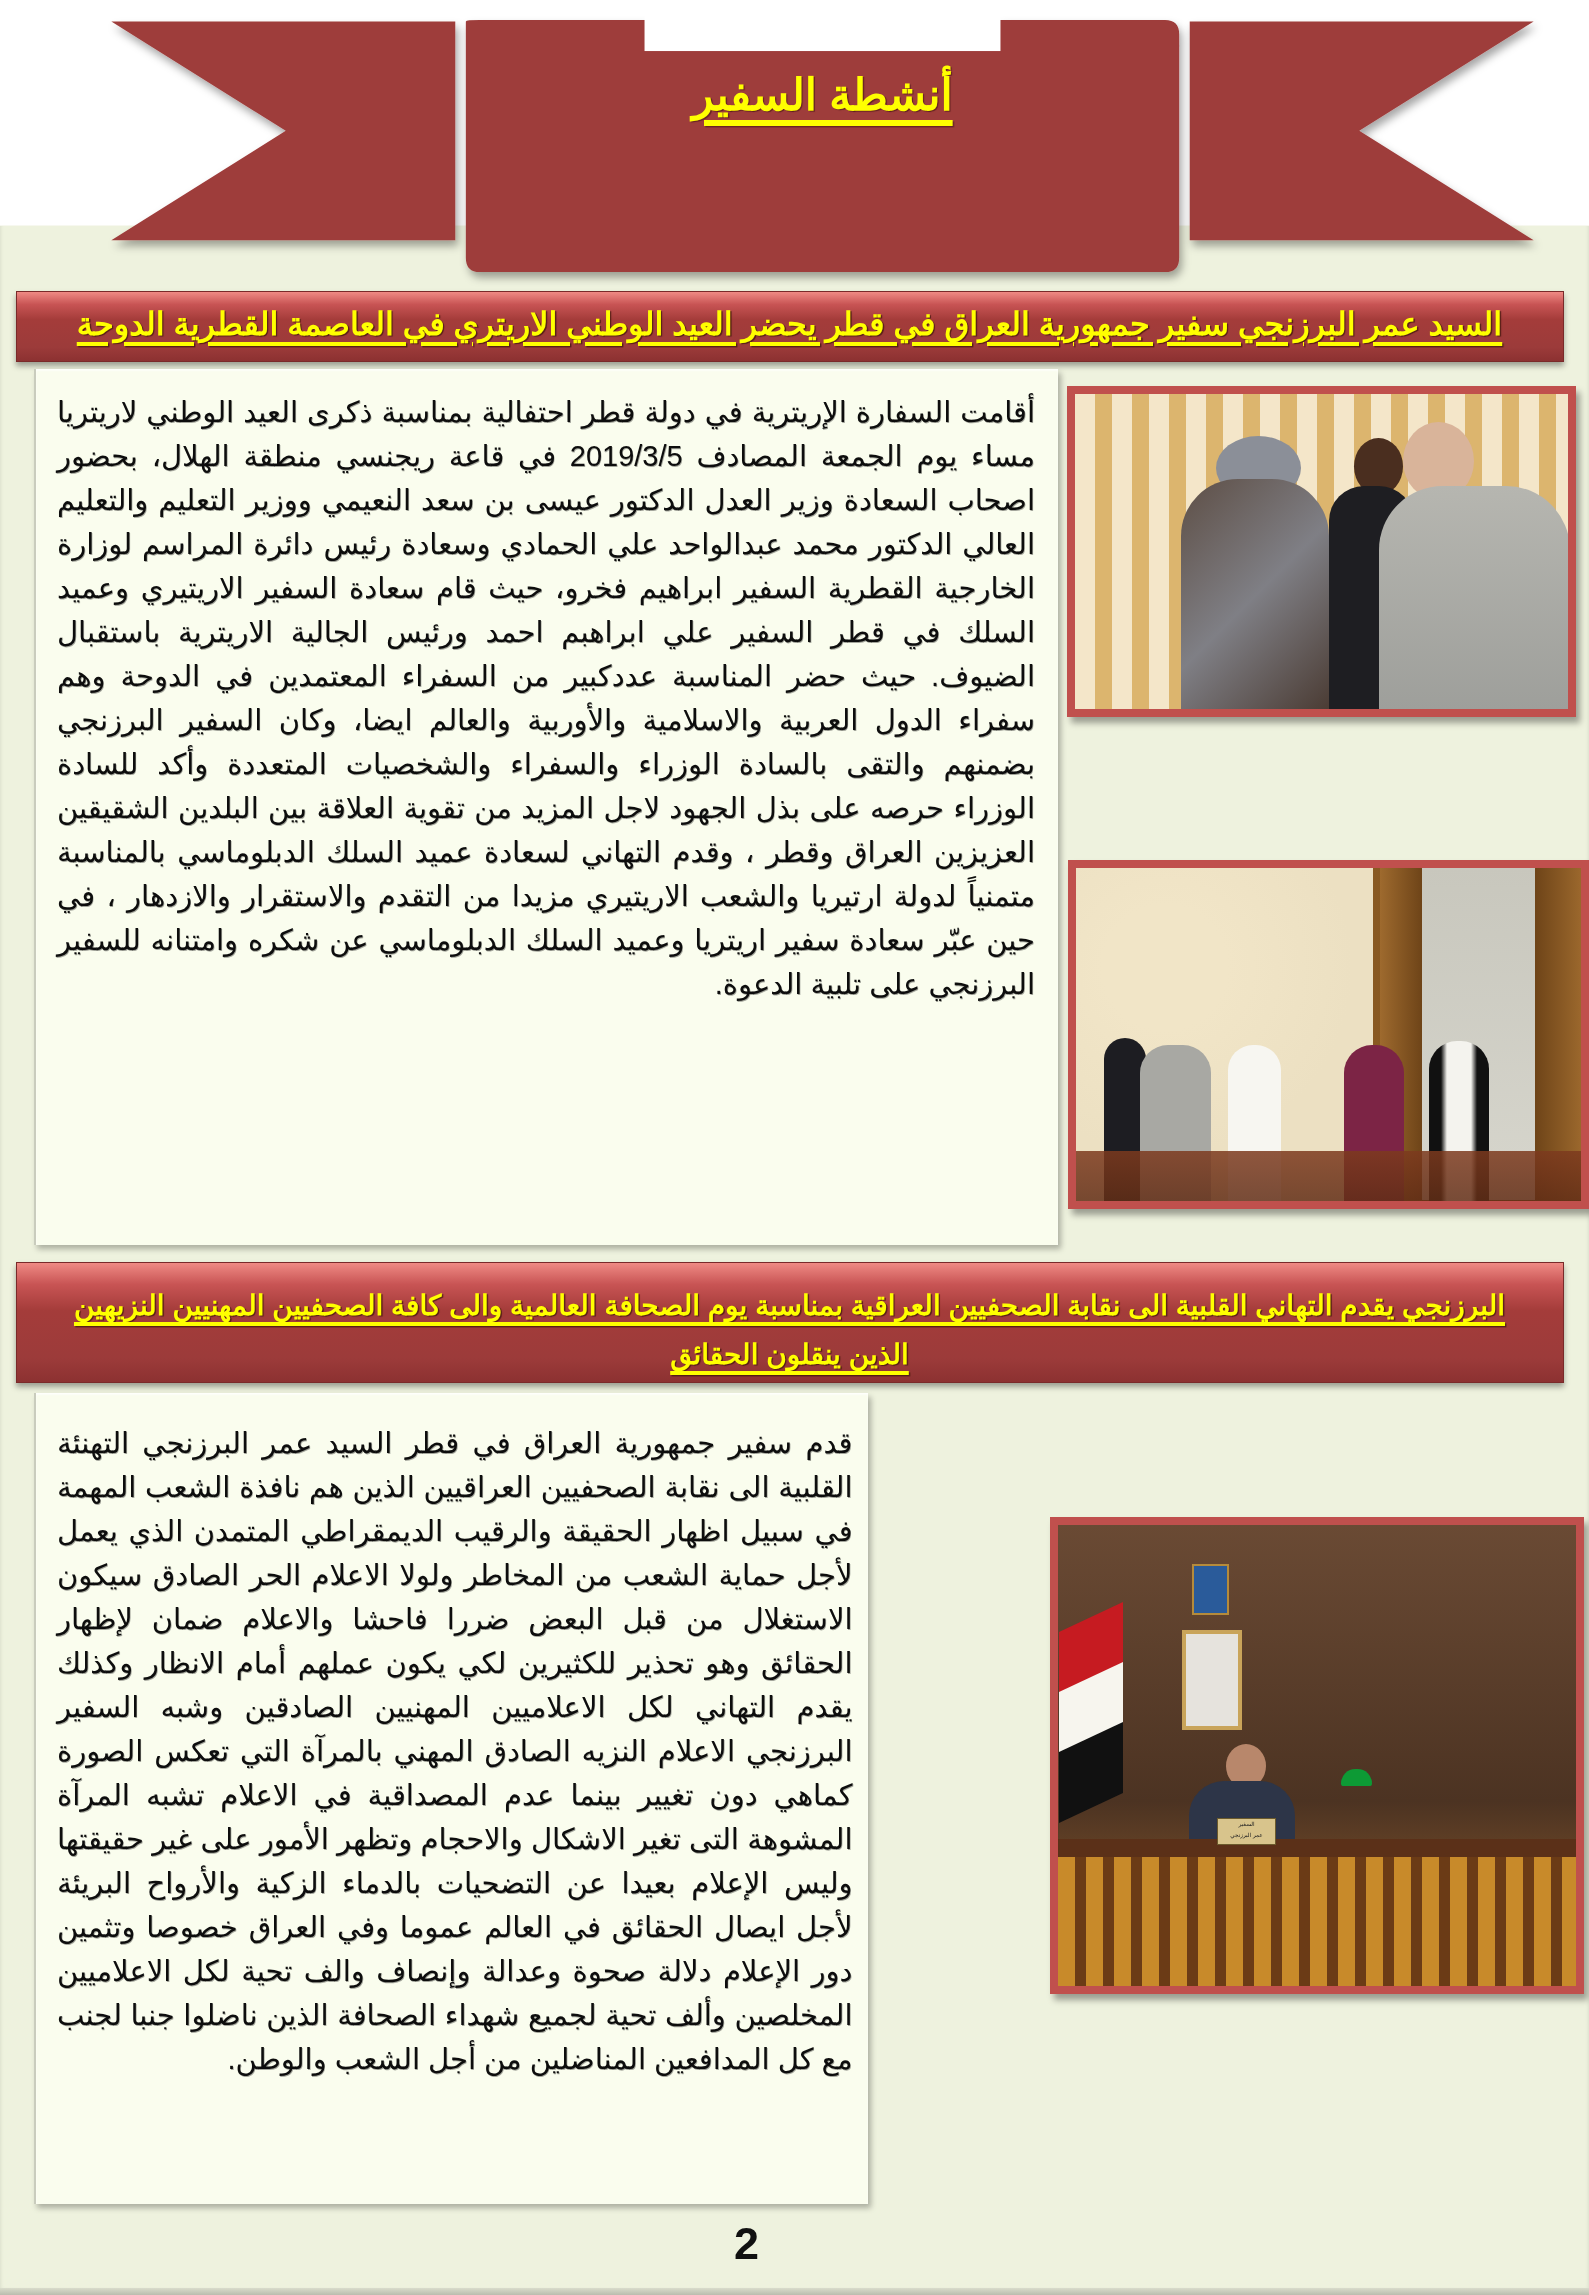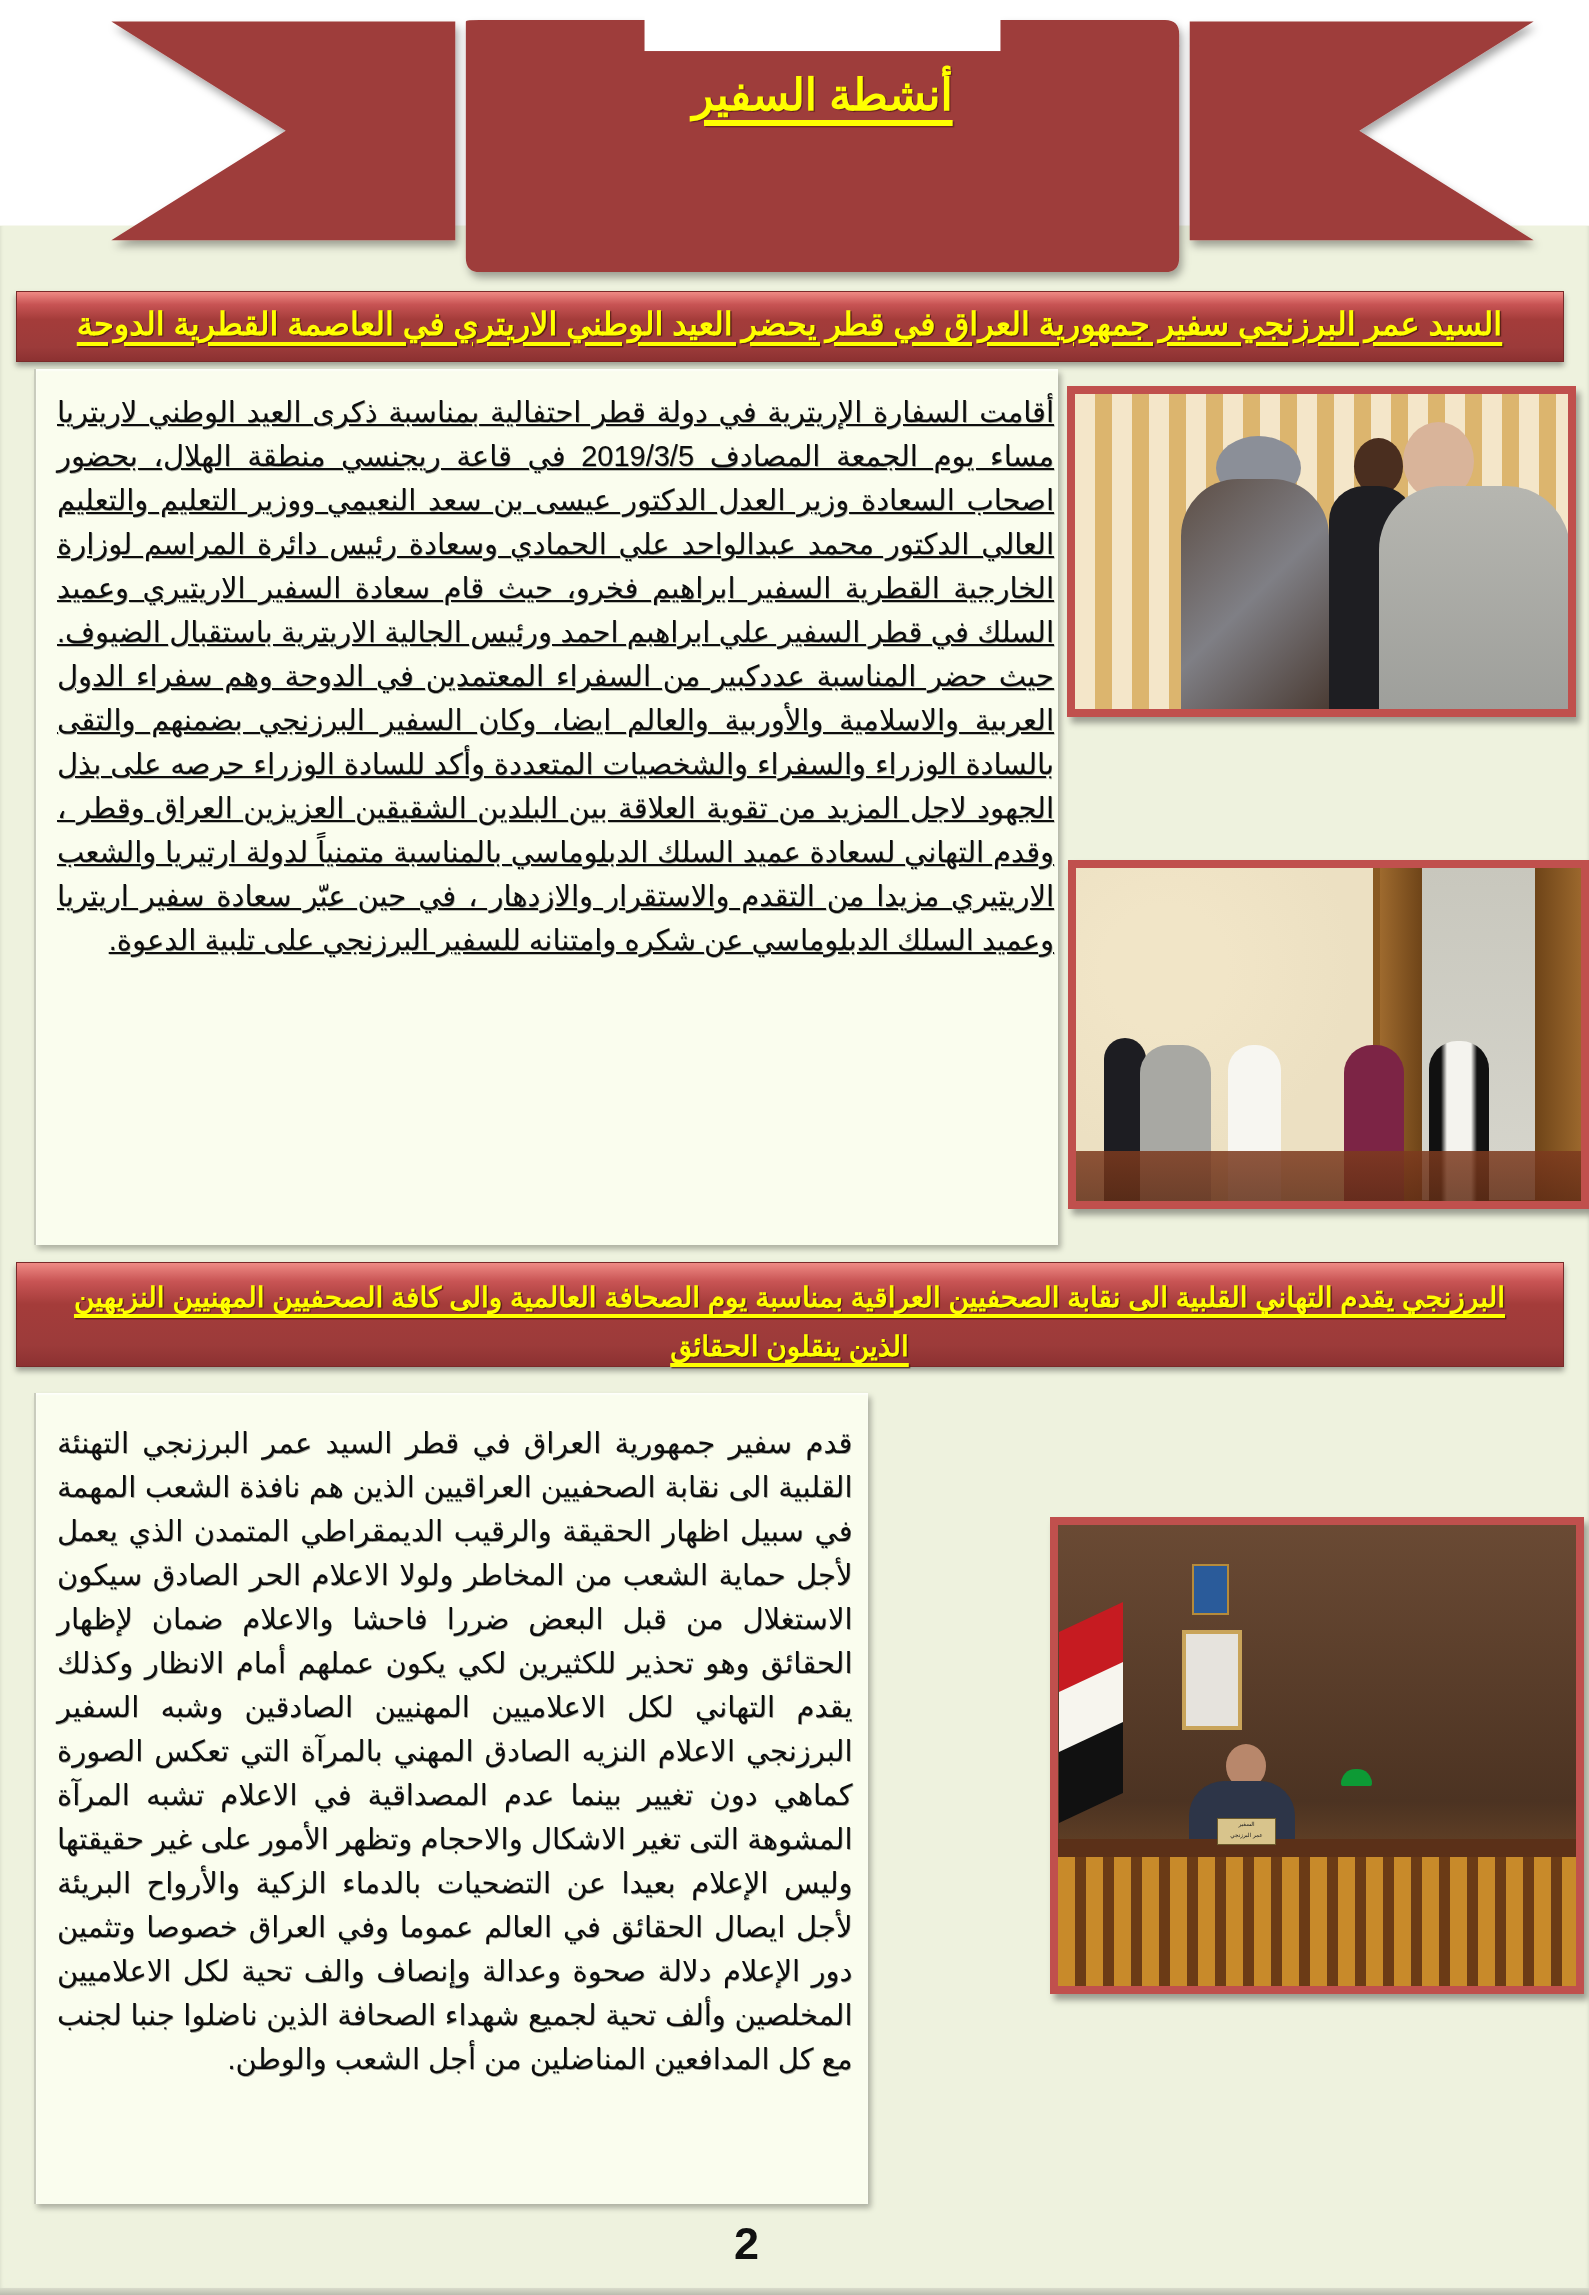--- a/index.html
+++ b/index.html
@@ -54,7 +54,7 @@
     color:#0d0d0d; font-family:"Liberation Sans", sans-serif;
     box-sizing:border-box;
   }
-  .tb1 { left:34px; top:369px; width:1024px; height:876px; padding:21px 4px 0 21px; font-size:29px; line-height:44px;text-decoration:underline; }
+  .tb1 { left:34px; top:369px; width:1024px; height:876px; padding:21px 23px 0 21px; font-size:29px; line-height:44px; }
   .tb2 { left:34px; top:1393px; width:834px; height:811px; padding:28px 15.5px 0 21px; font-size:29px; line-height:44px; }
   .textbox p { margin:0; text-shadow:0.7px 0.7px 0 rgba(0,0,0,0.35); }
 

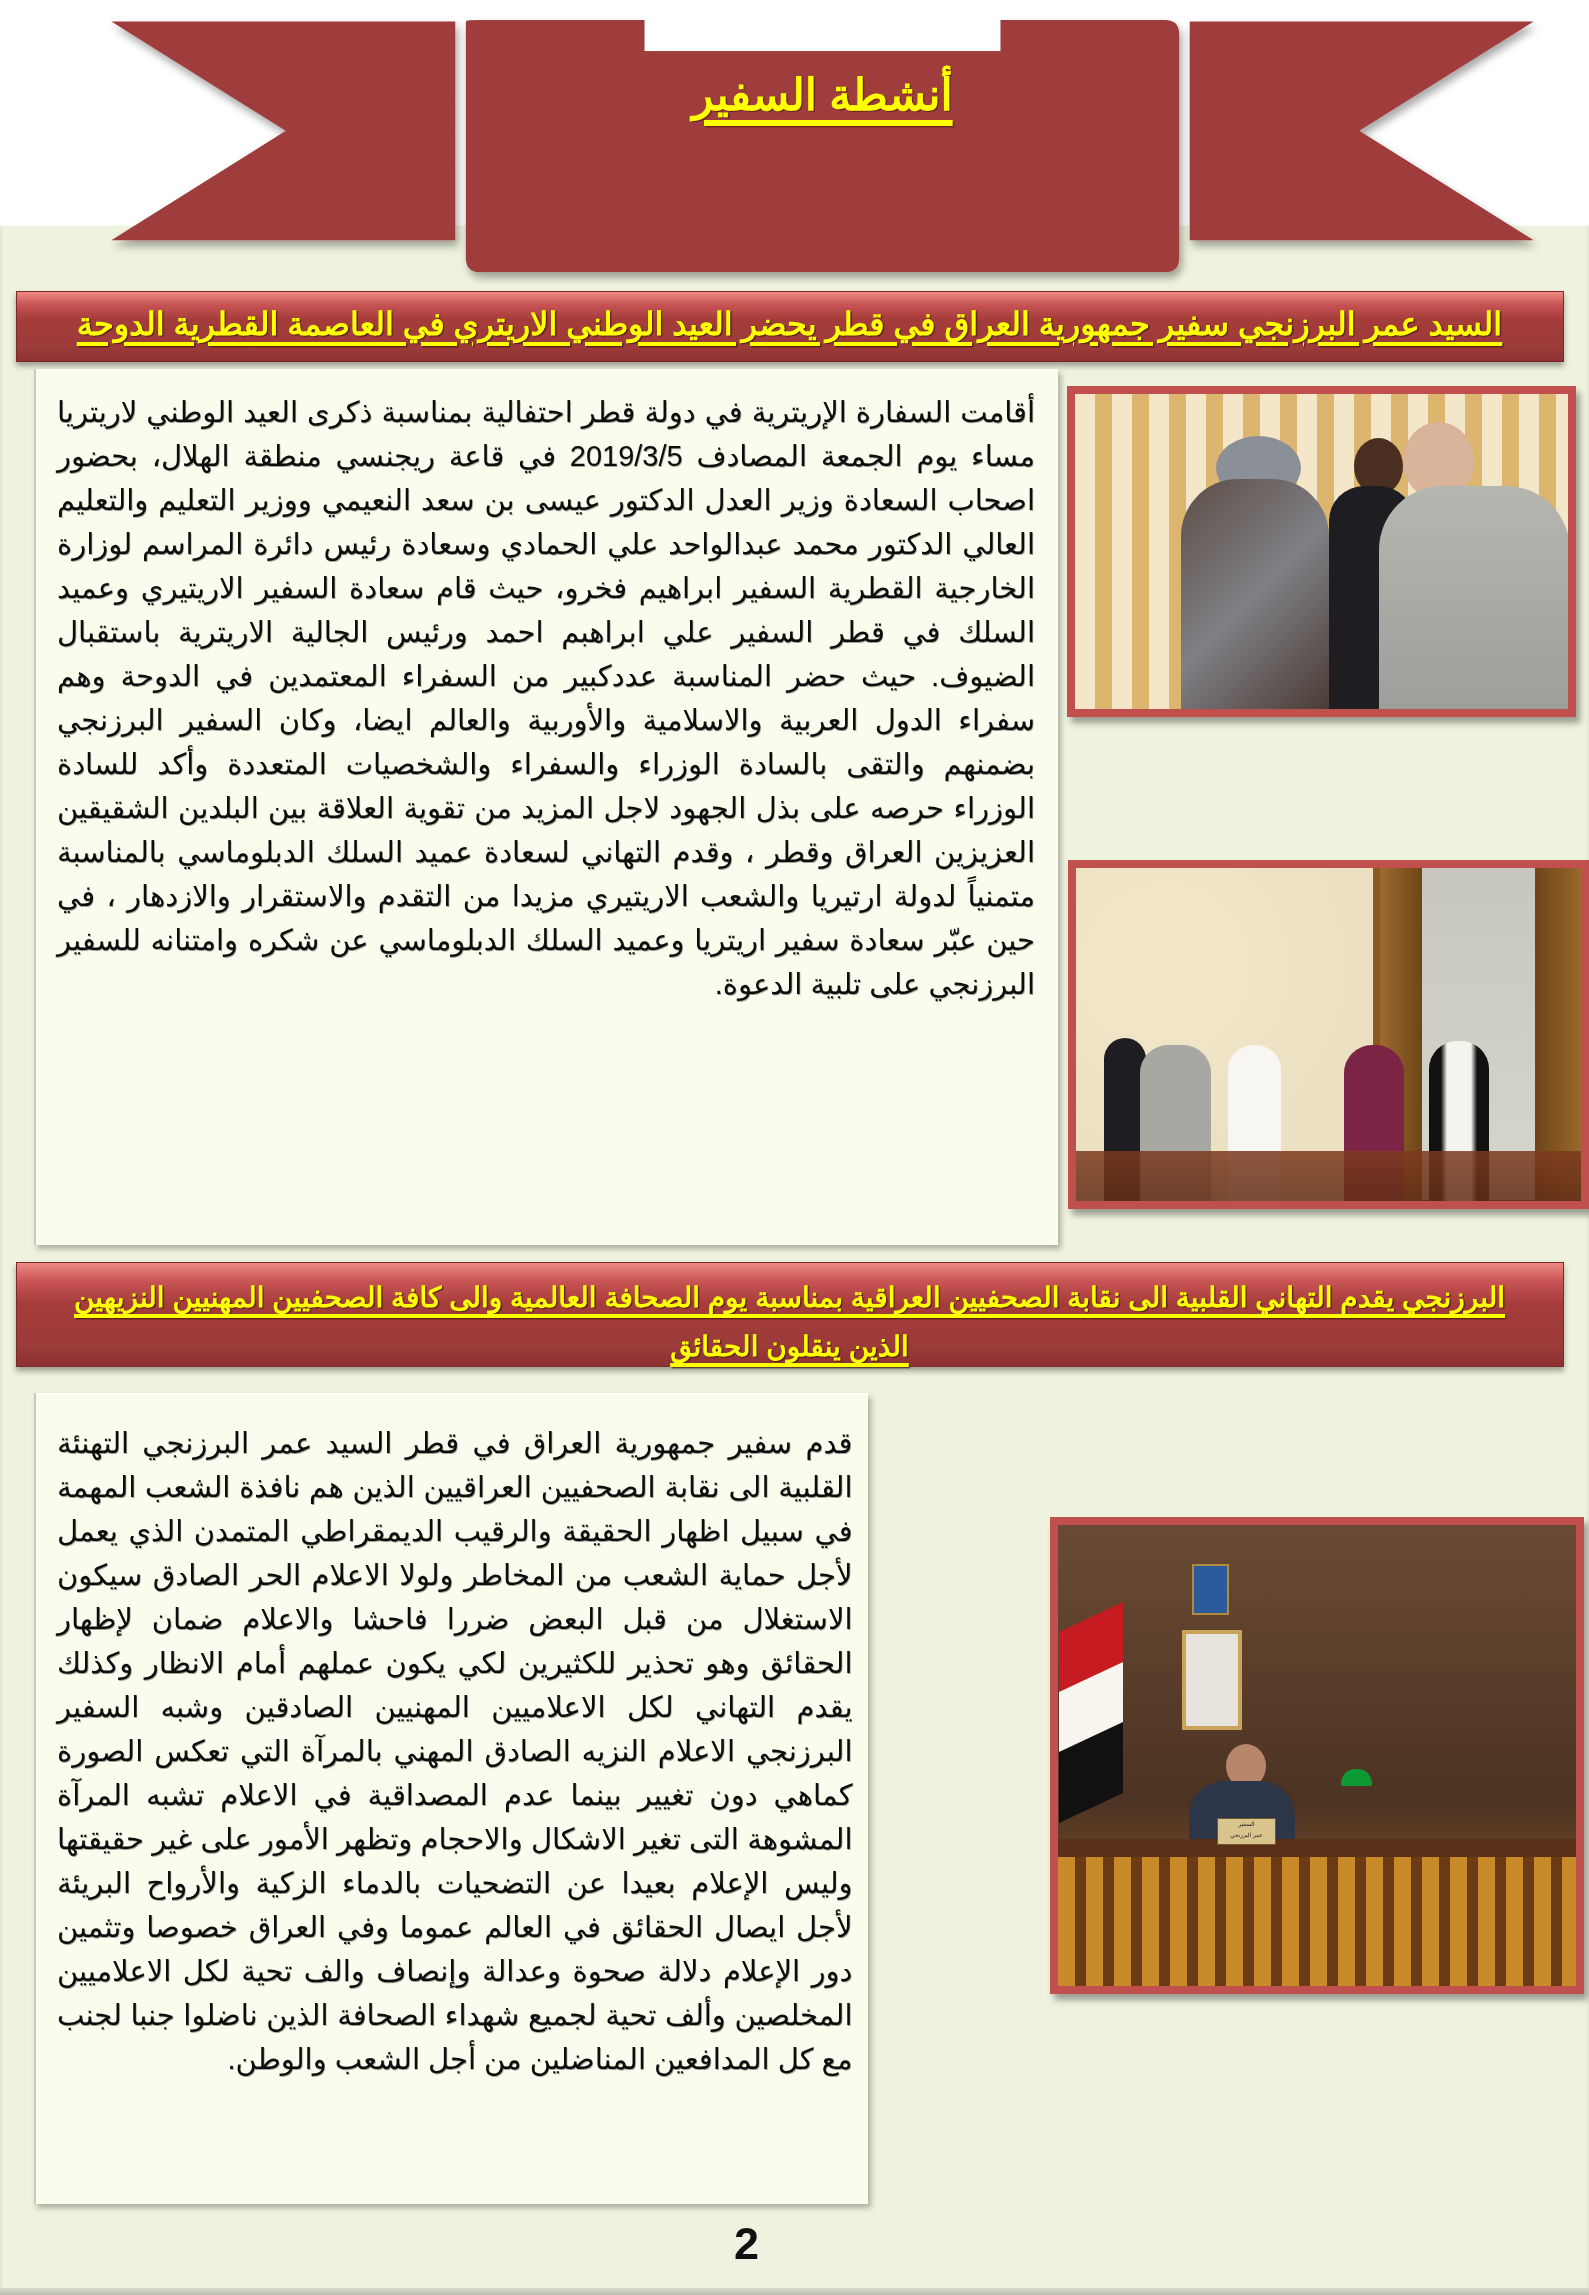--- a/index.html
+++ b/index.html
@@ -43,7 +43,7 @@
     box-sizing:border-box;
   }
   .bar1 { top:291px; height:71px; font-size:32px; line-height:65px; padding:0 42px; }
-  .bar2 { top:1262px; height:105px; font-size:28px; line-height:49px; padding:10px 57px 0 57px; }
+  .bar2 { top:1262px; height:121px; font-size:28px; line-height:49px; padding:18px 57px 0 57px; }
 
   
   .textbox {

